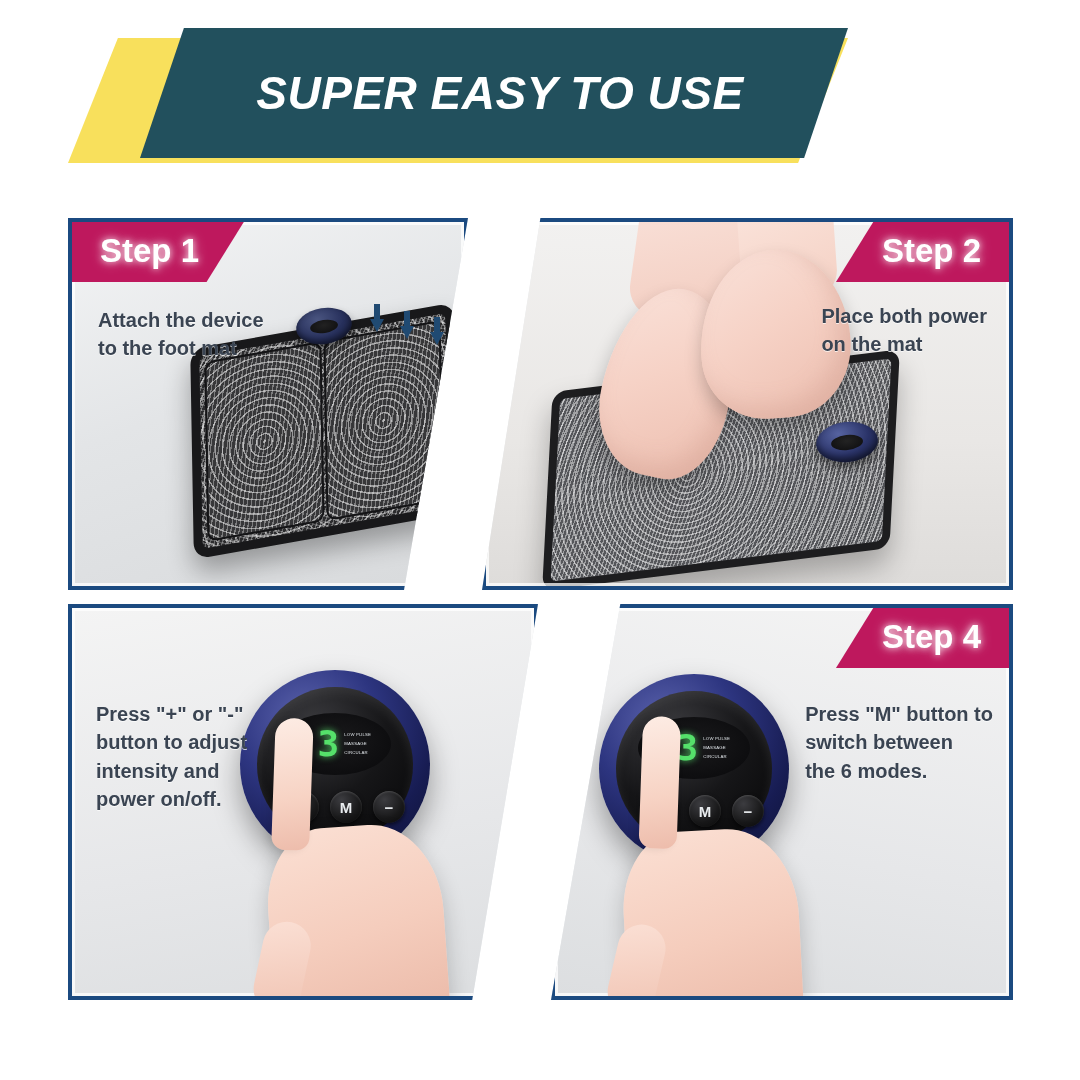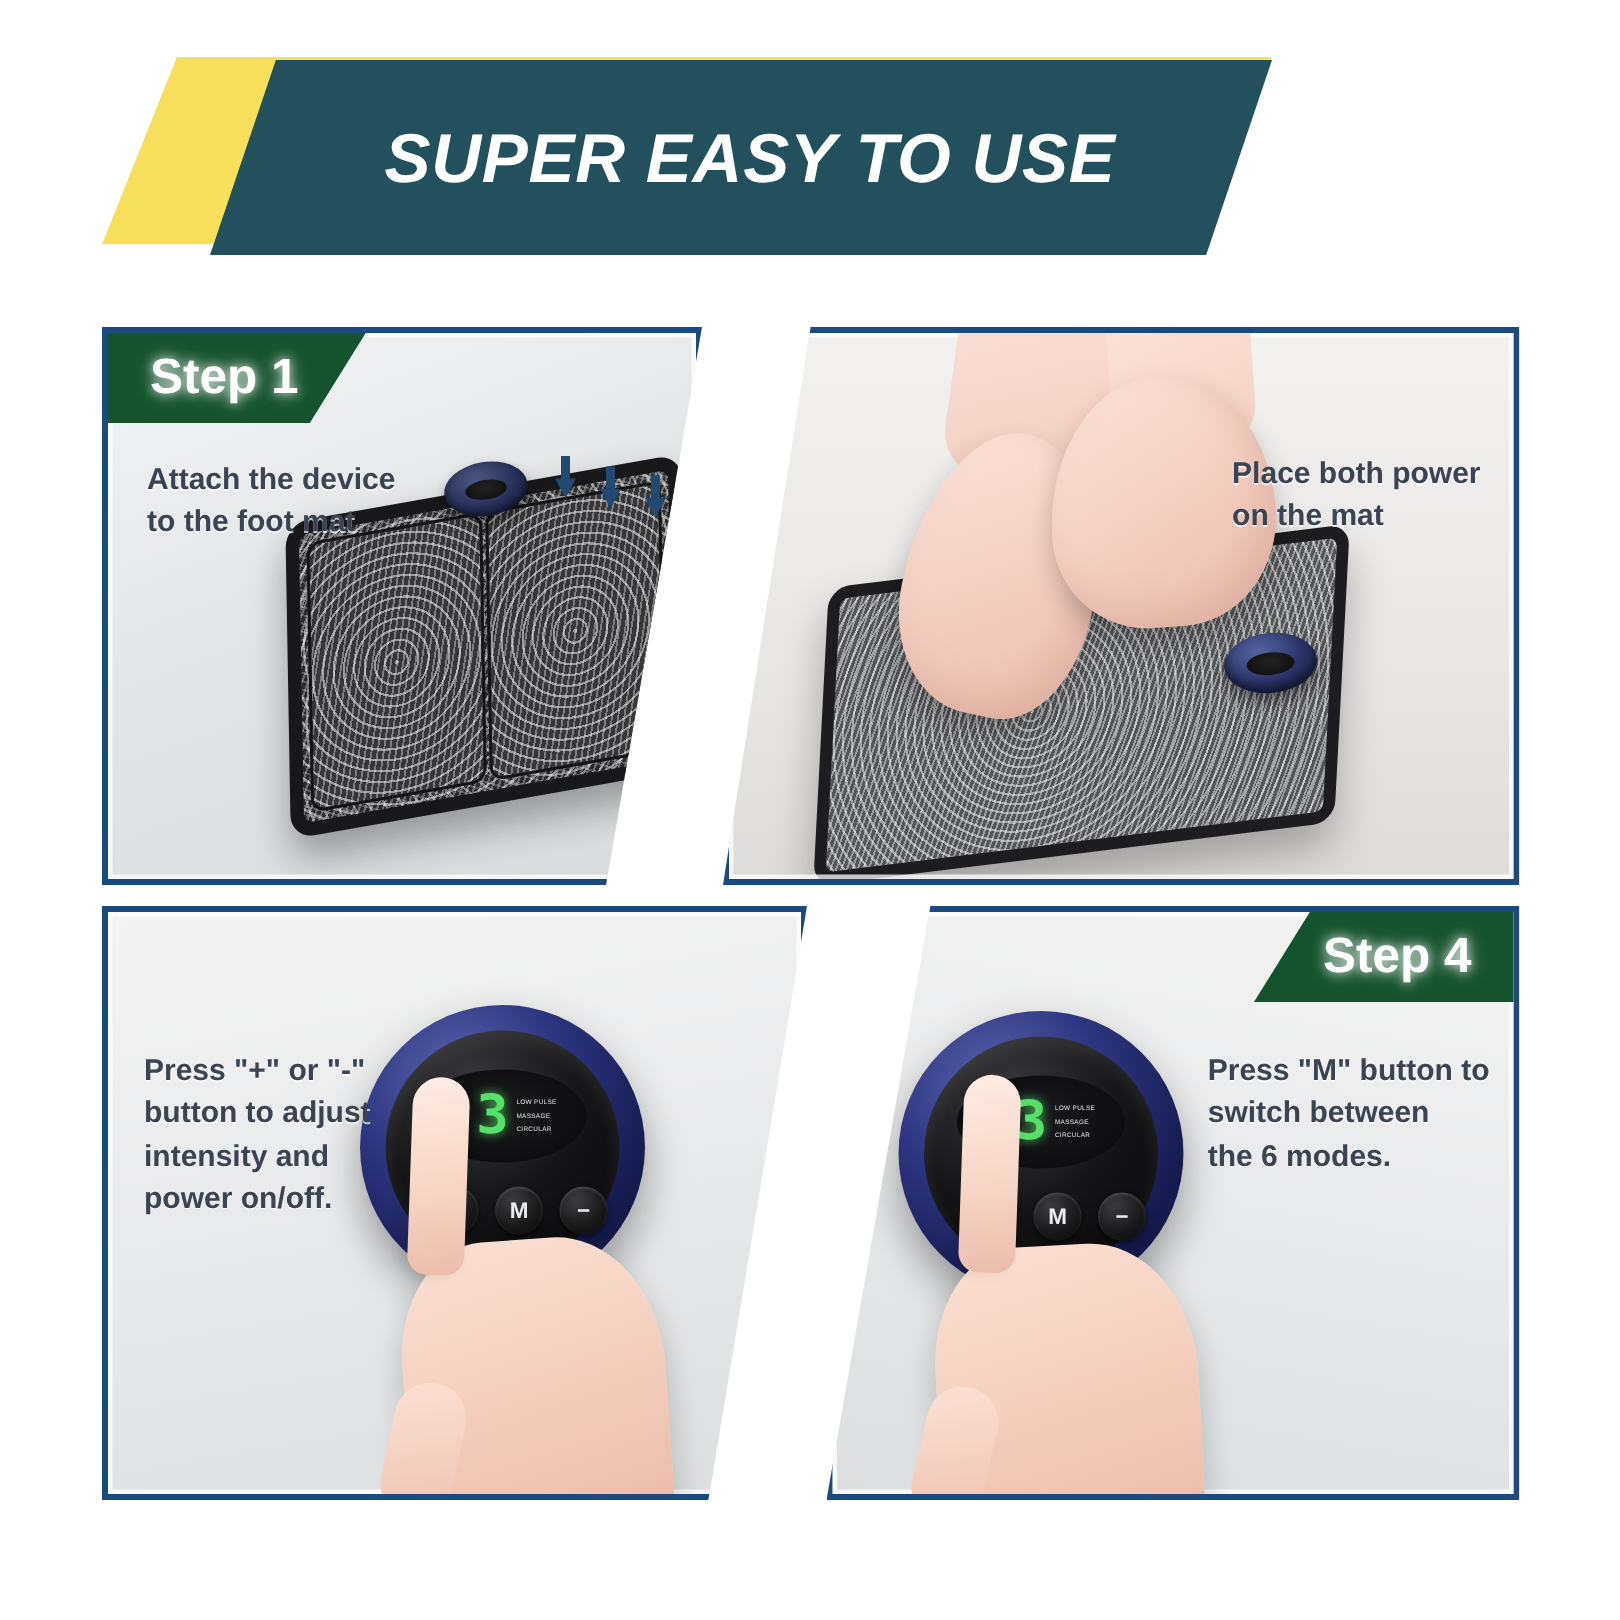--- a/index.html
+++ b/index.html
@@ -20,7 +20,7 @@
     clip-path:polygon(6.4% 0,100% 0,93.6% 100%,0 100%);
   }
   .band-teal{
-    left:140px;top:40px;width:708px;height:130px;
+    left:140px;top:28px;width:708px;height:130px;
     background:#22505D;
     clip-path:polygon(6.2% 0,100% 0,93.8% 100%,0 100%);
     display:flex;align-items:center;justify-content:center;

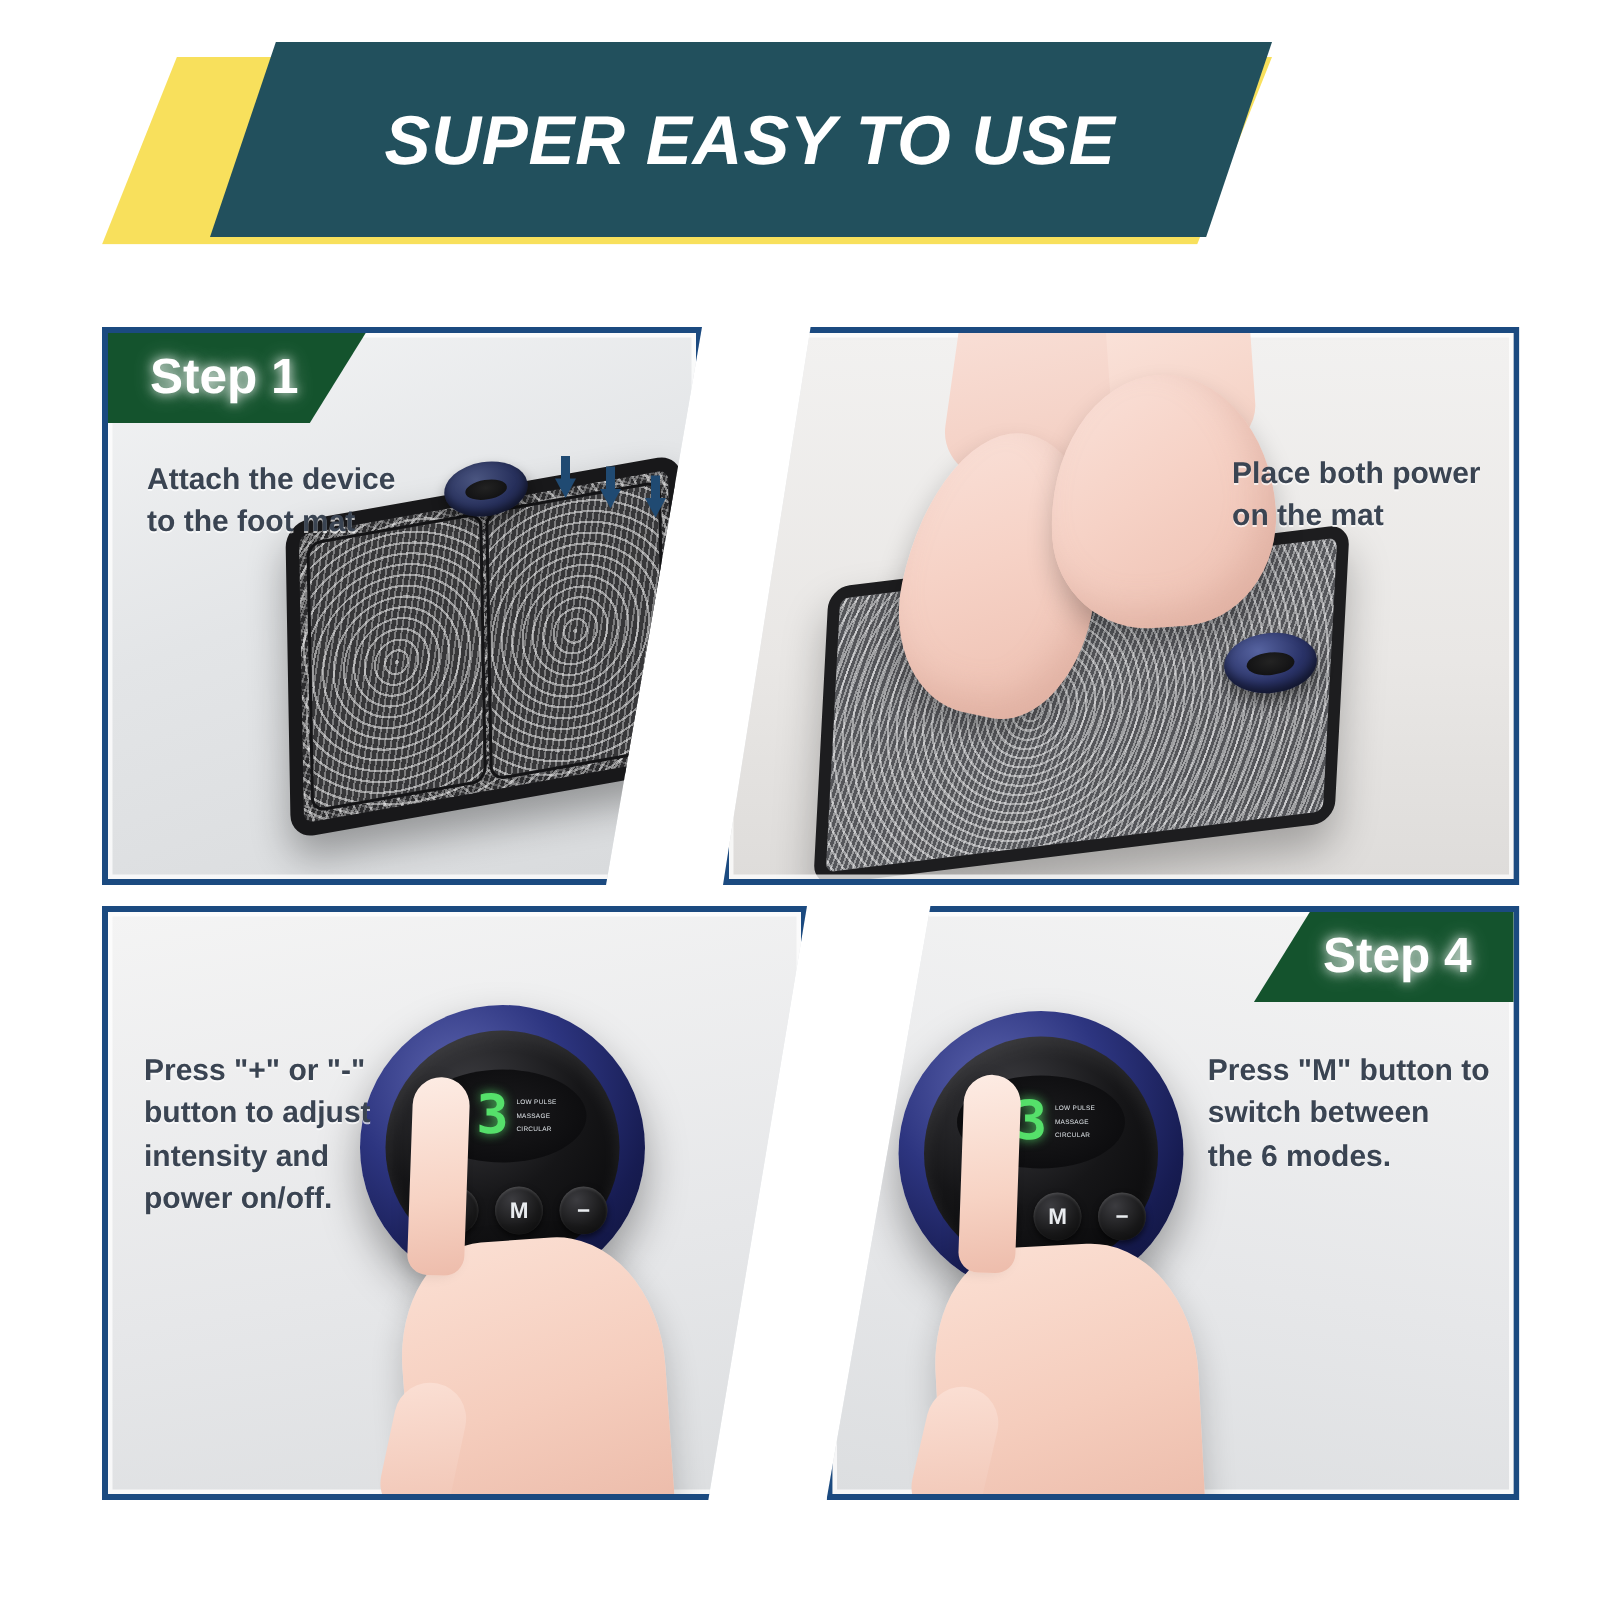--- a/index.html
+++ b/index.html
@@ -67,7 +67,7 @@
   
   .step-tab{
     position:absolute;
-    background:#14532d;
+    background:#be185d;
     display:flex;align-items:center;
     height:62px;
     z-index:6;

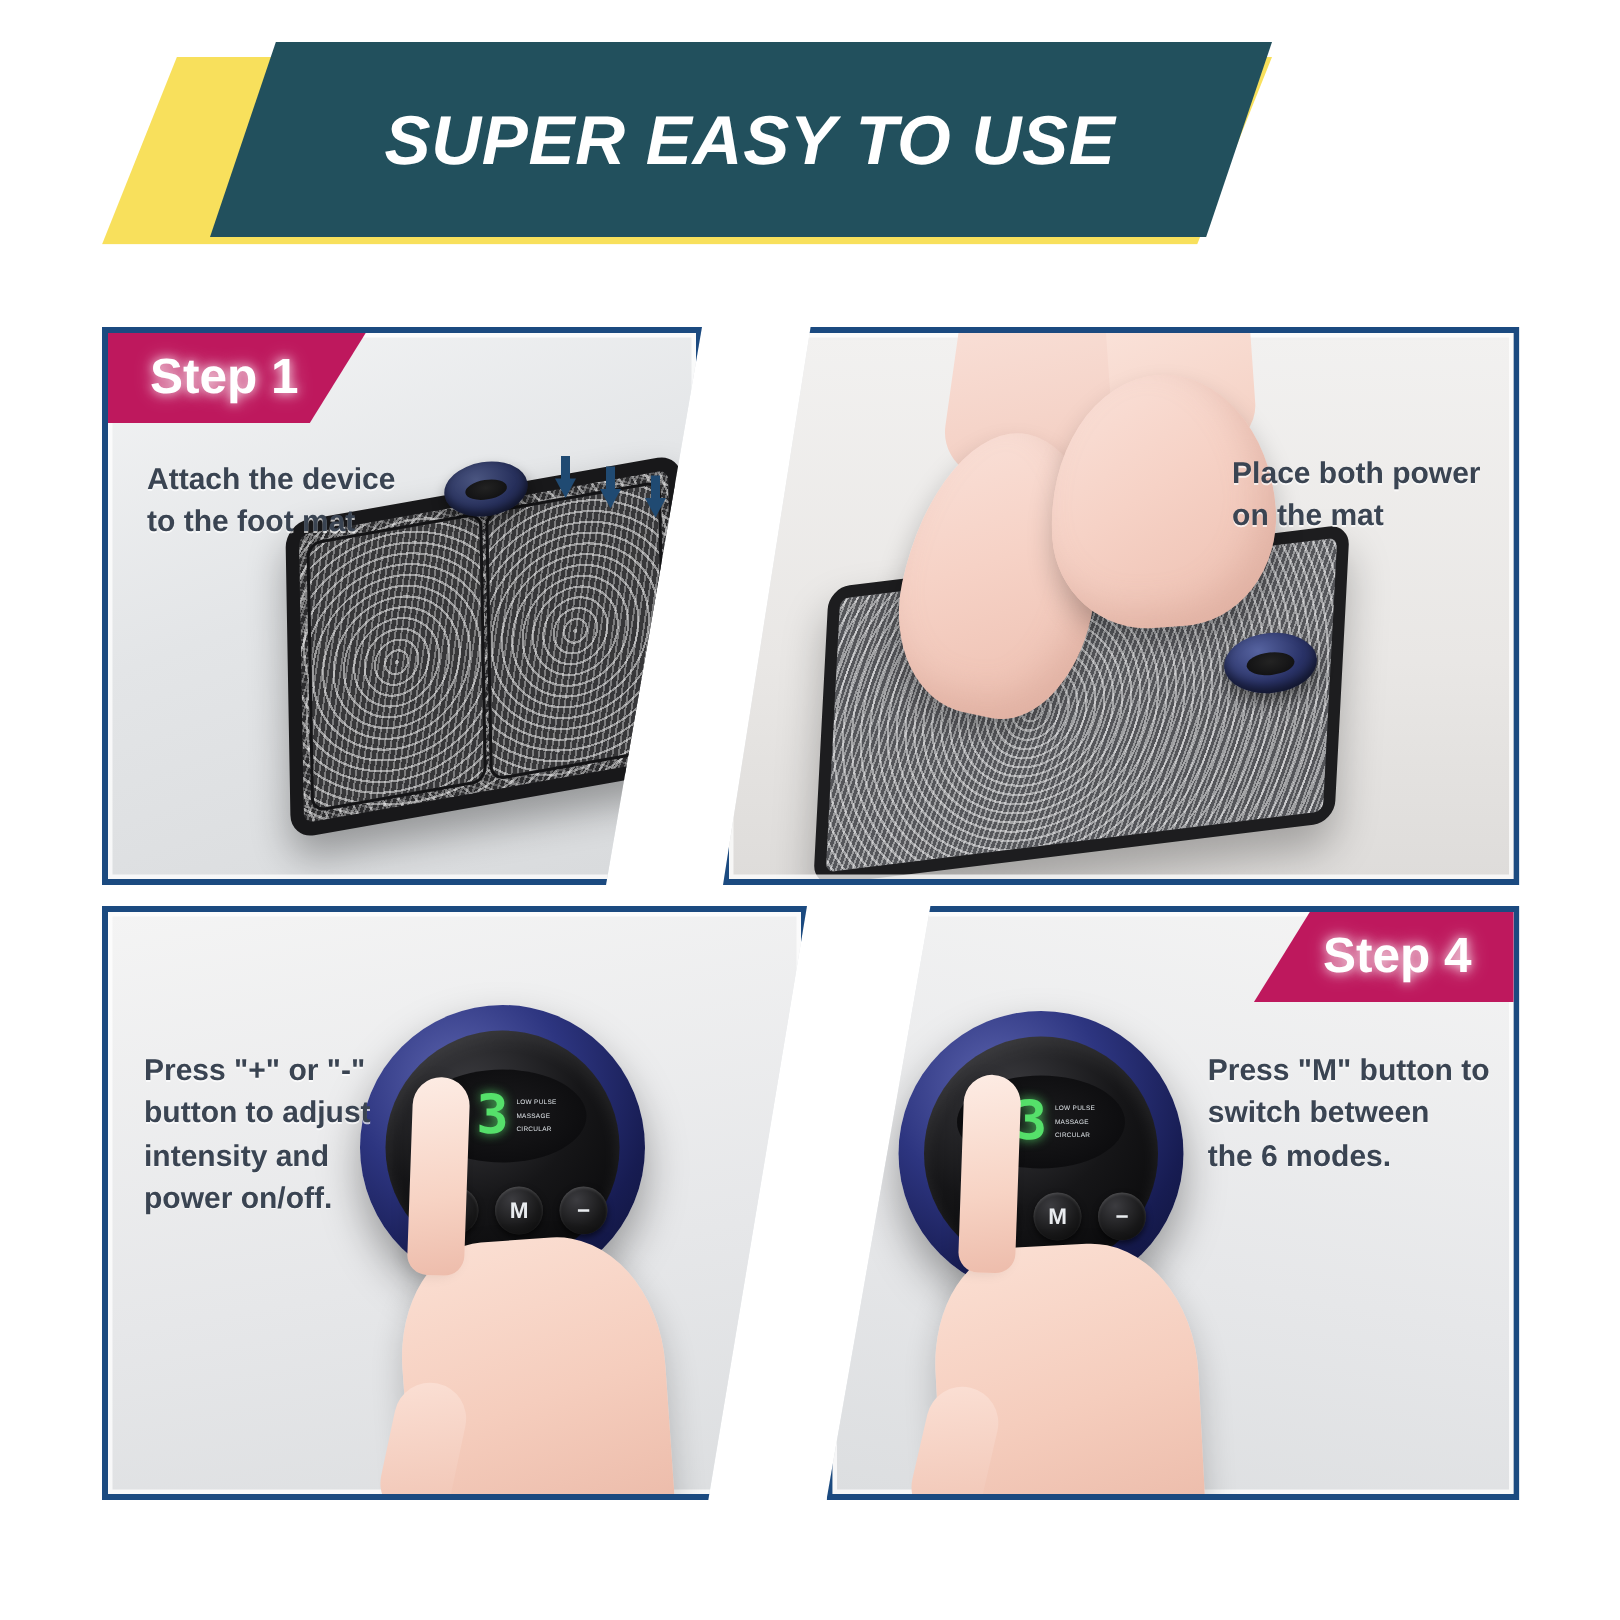--- a/index.html
+++ b/index.html
@@ -263,6 +263,9 @@
         <div>Place both power</div>
         <div>on the mat</div>
       </div>
+      <div class="step-tab tab-right">
+        <span>Step 2</span>
+      </div>
       <div class="sheen"></div>
     </div>
   </div>

